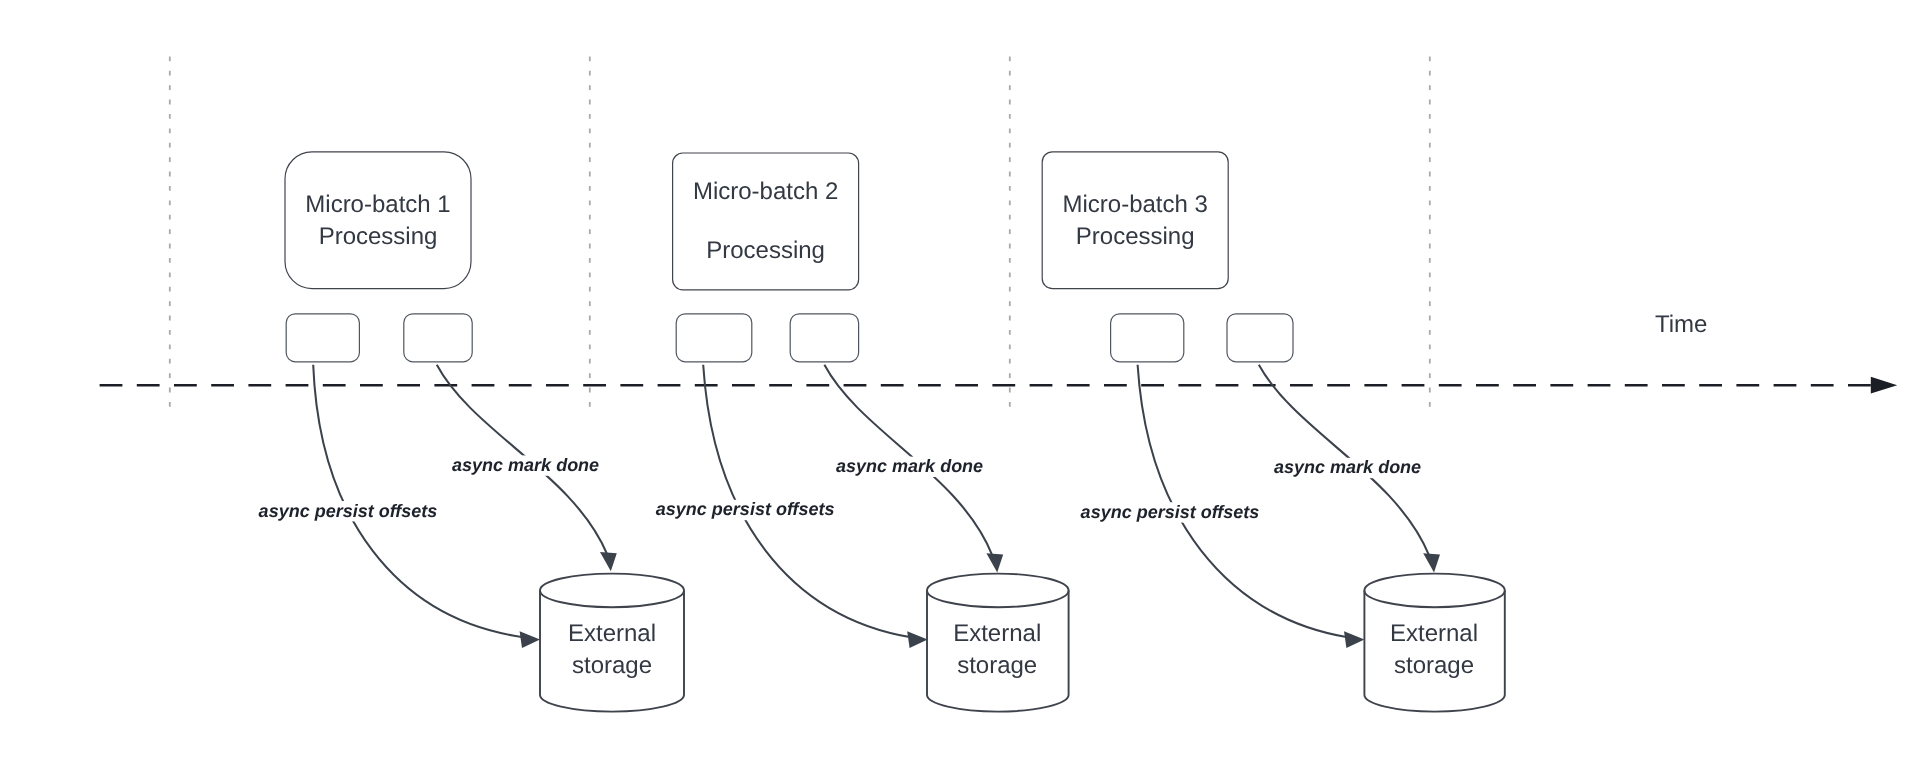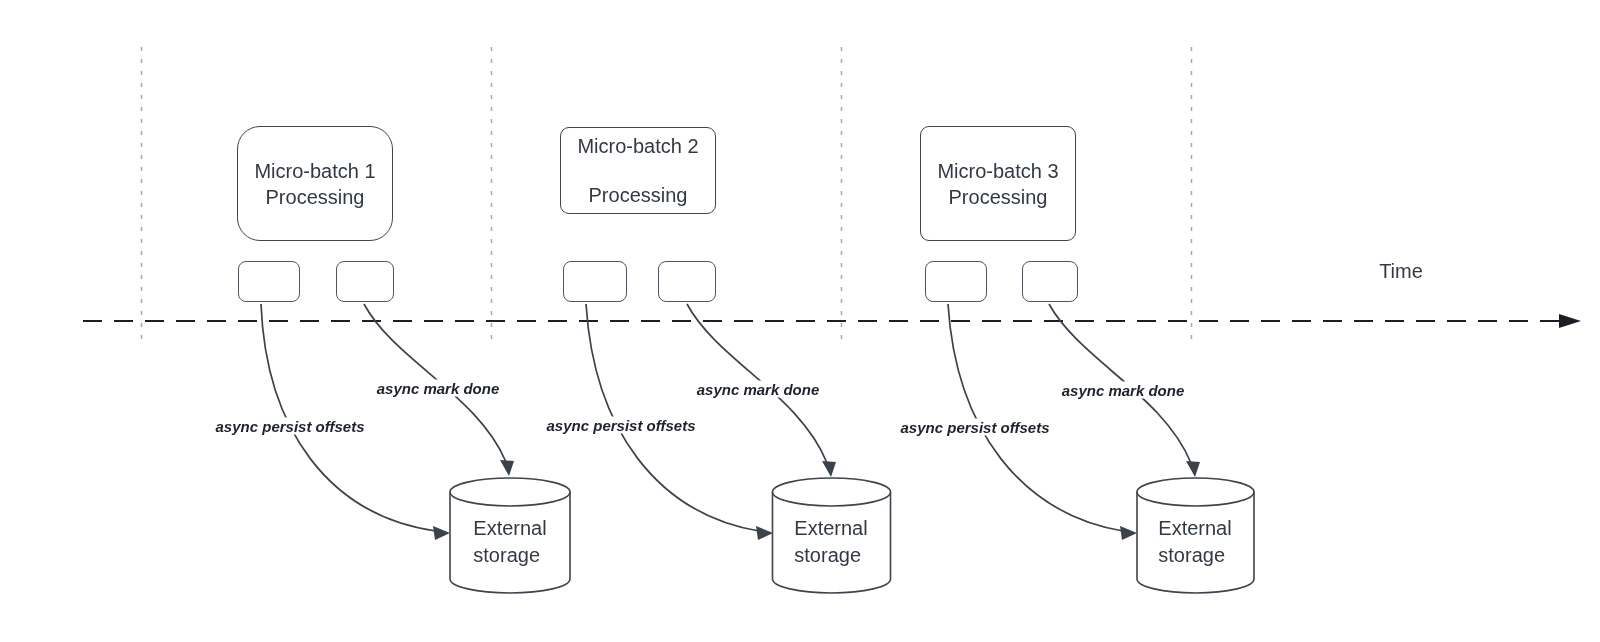--- a/index.html
+++ b/index.html
@@ -92,7 +92,7 @@
     <div>storage</div>
   </div>
 
-  <div class="main-box" style="left:560px;top:127px;width:156px;height:87px;gap:23px;">
+  <div class="main-box" style="left:560px;top:127px;width:156px;height:115px;gap:23px;">
     <span>Micro-batch 2</span>
     <span>Processing</span>
   </div>

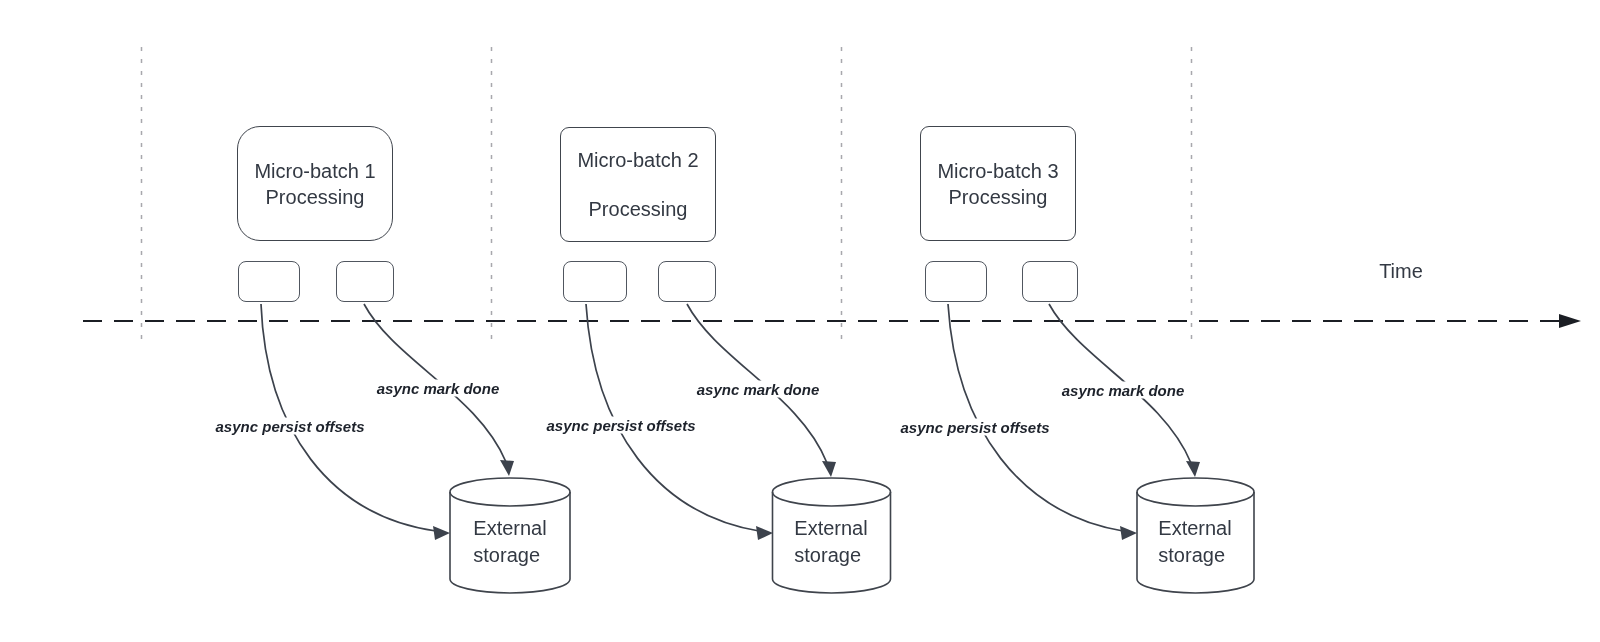--- a/index.html
+++ b/index.html
@@ -105,7 +105,7 @@
     <div>storage</div>
   </div>
 
-  <div class="main-box" style="left:920px;top:126px;width:156px;height:115px;">
+  <div class="main-box" style="left:868px;top:126px;width:156px;height:115px;">
     <span>Micro-batch 3</span>
     <span>Processing</span>
   </div>

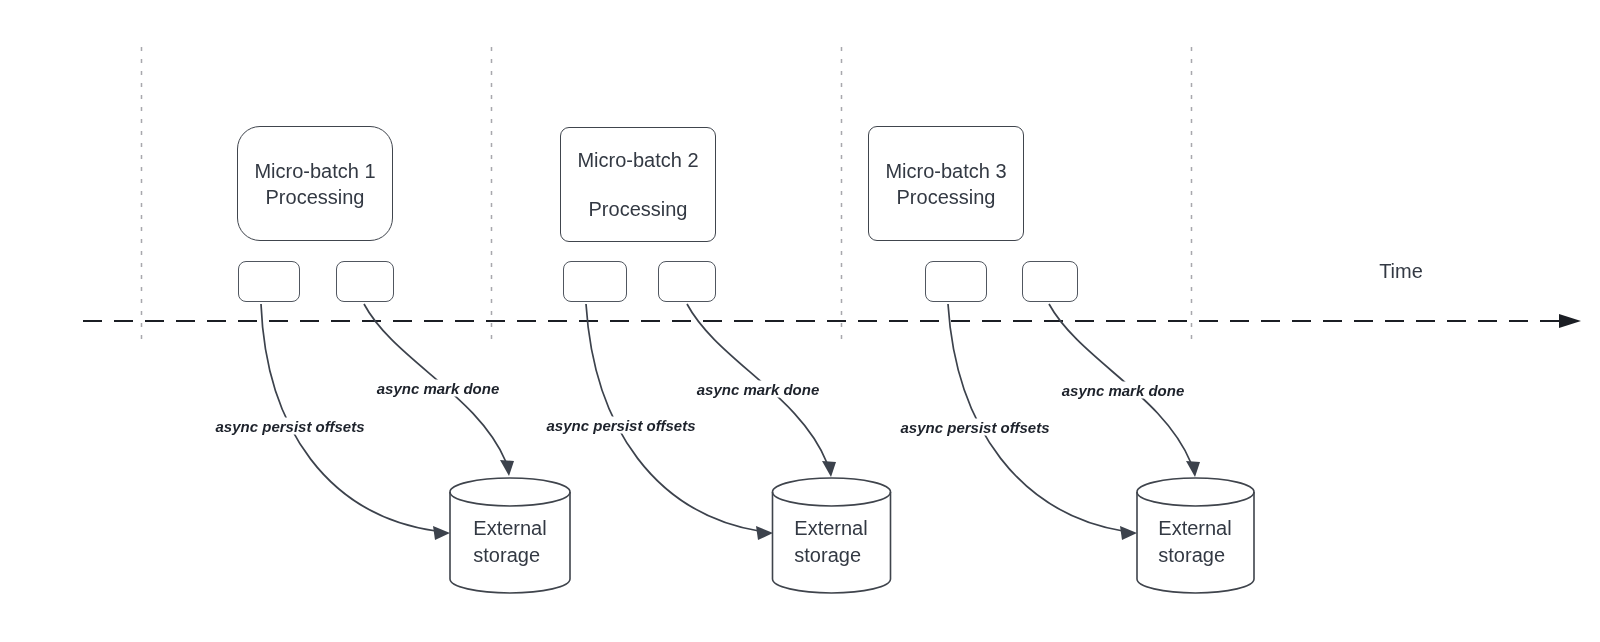--- a/index.html
+++ b/index.html
@@ -26,7 +26,7 @@
     background:var(--background,#fff);padding:0 3px;font-style:italic;
   }
   .storage-label{
-    position:absolute;transform:translate(-50%,-50%);text-align:left;
+    position:absolute;transform:translate(-50%,-50%);text-align:center;
     font-size:20px;line-height:27px;color:var(--box-text,#333943);white-space:nowrap;
   }
   .time-label{

